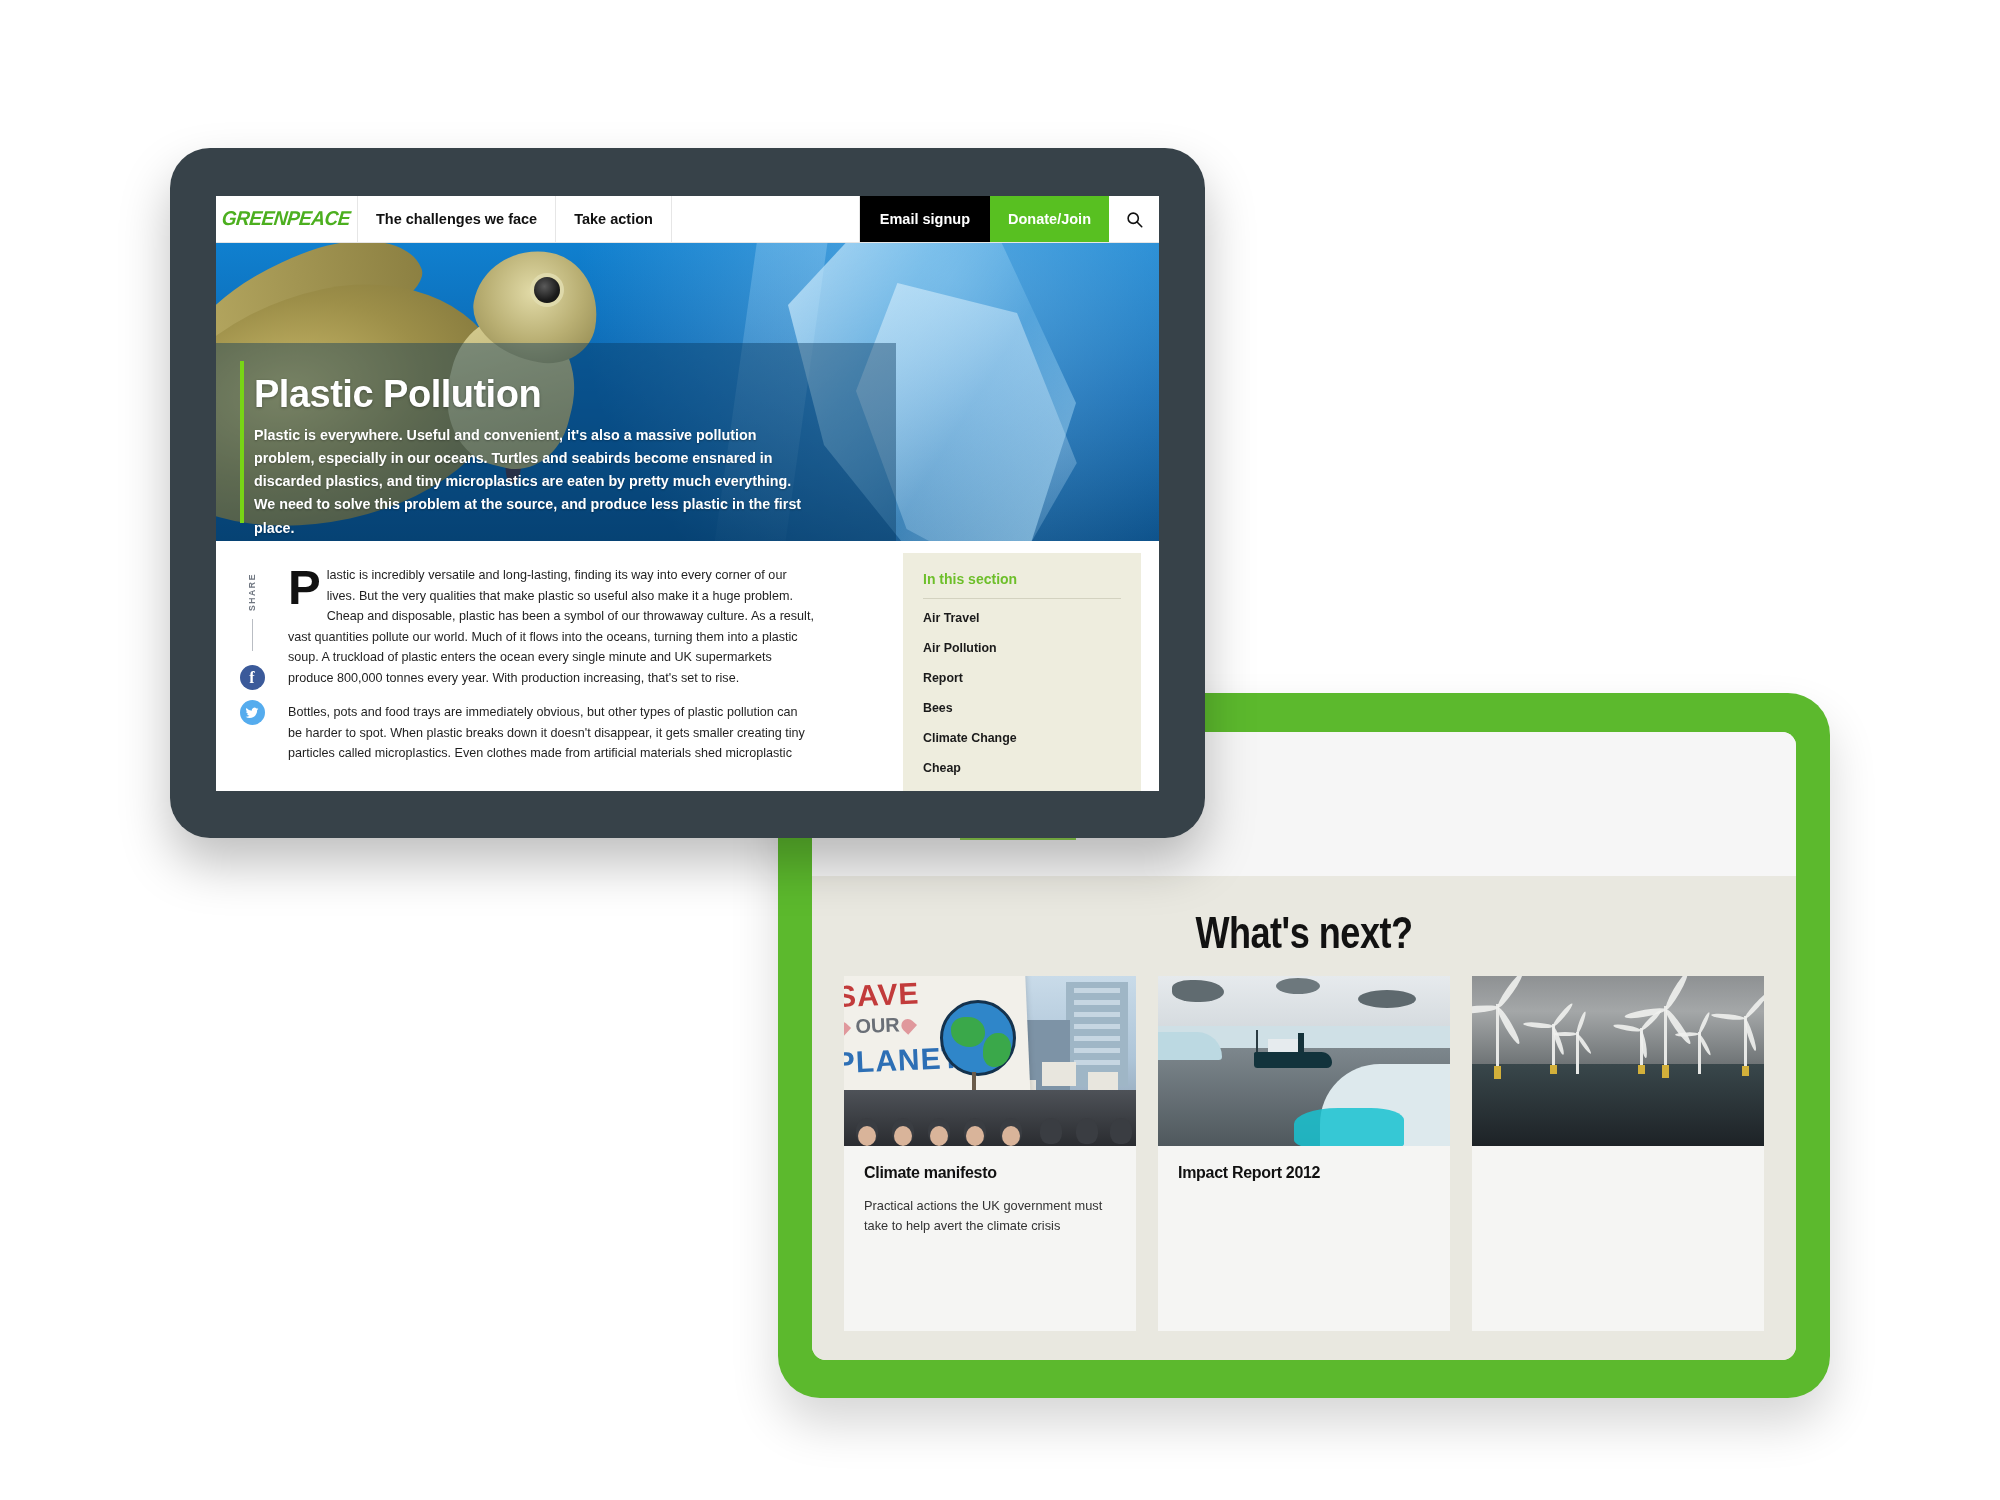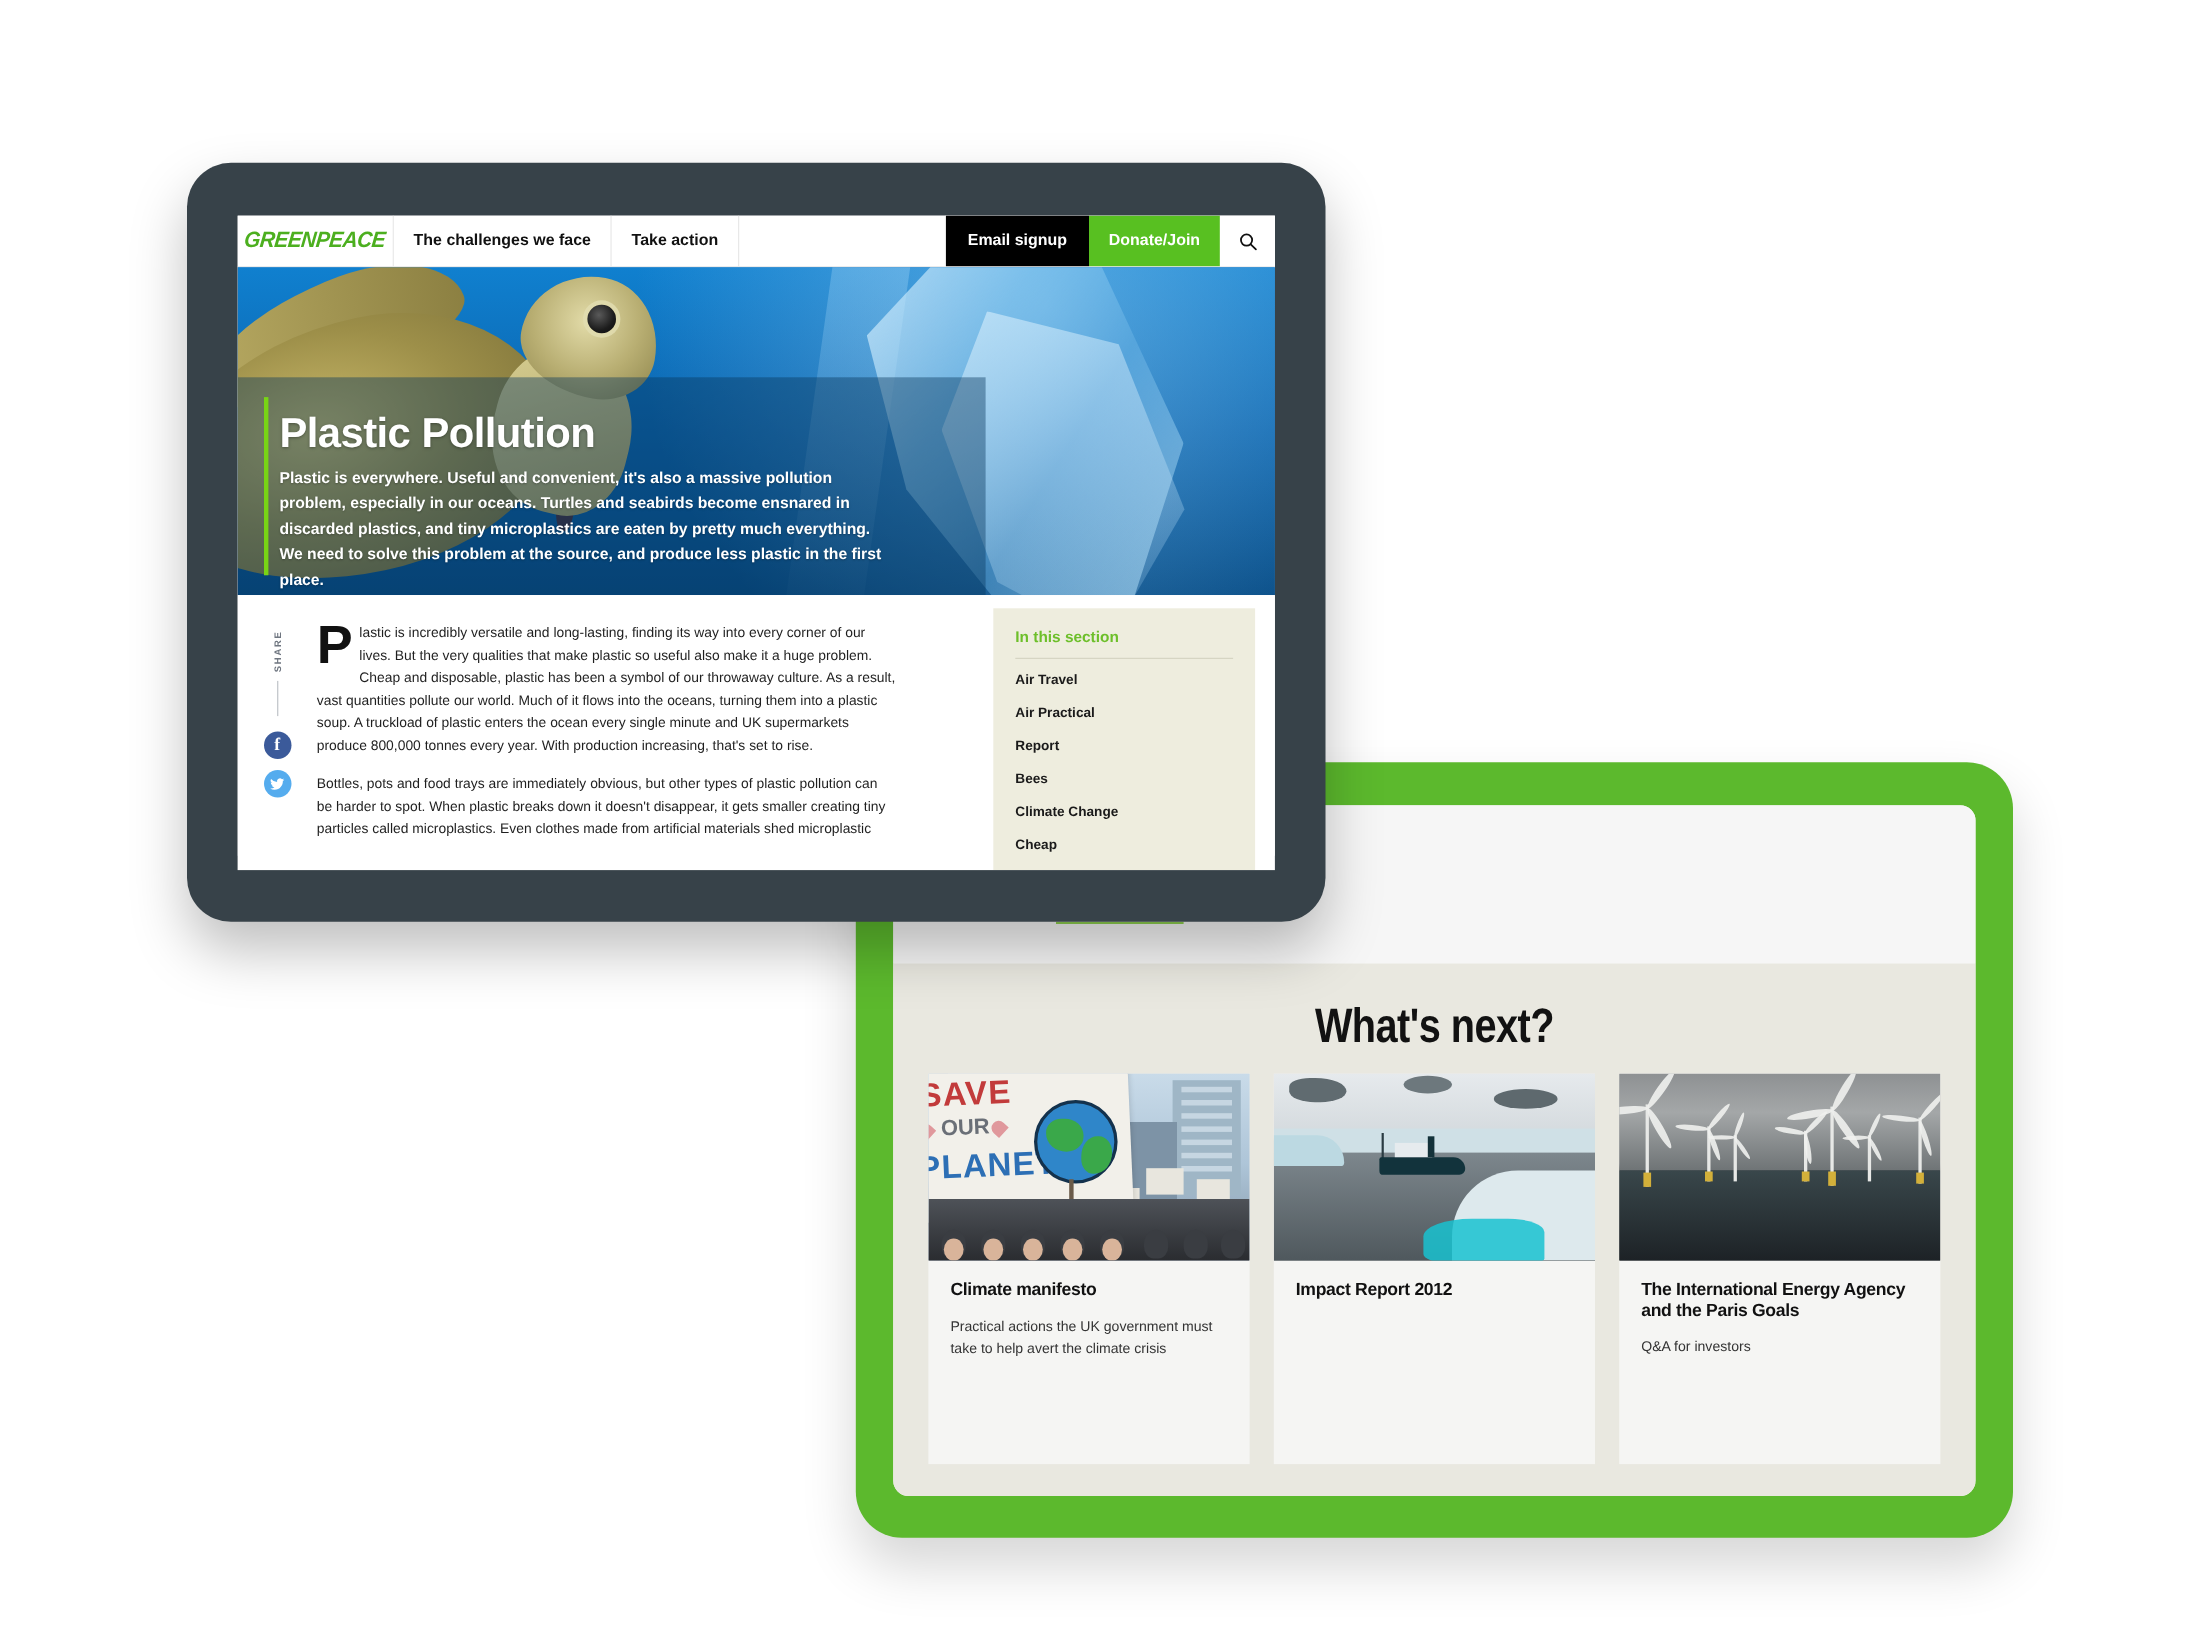--- a/index.html
+++ b/index.html
@@ -502,7 +502,7 @@
           <div class="aside-title">In this section</div>
           <div class="aside-rule"></div>
           <div class="aside-item">Air Travel</div>
-          <div class="aside-item">Air Practical</div>
+          <div class="aside-item">Air Pollution</div>
           <div class="aside-item">Report</div>
           <div class="aside-item">Bees</div>
           <div class="aside-item">Climate Change</div>

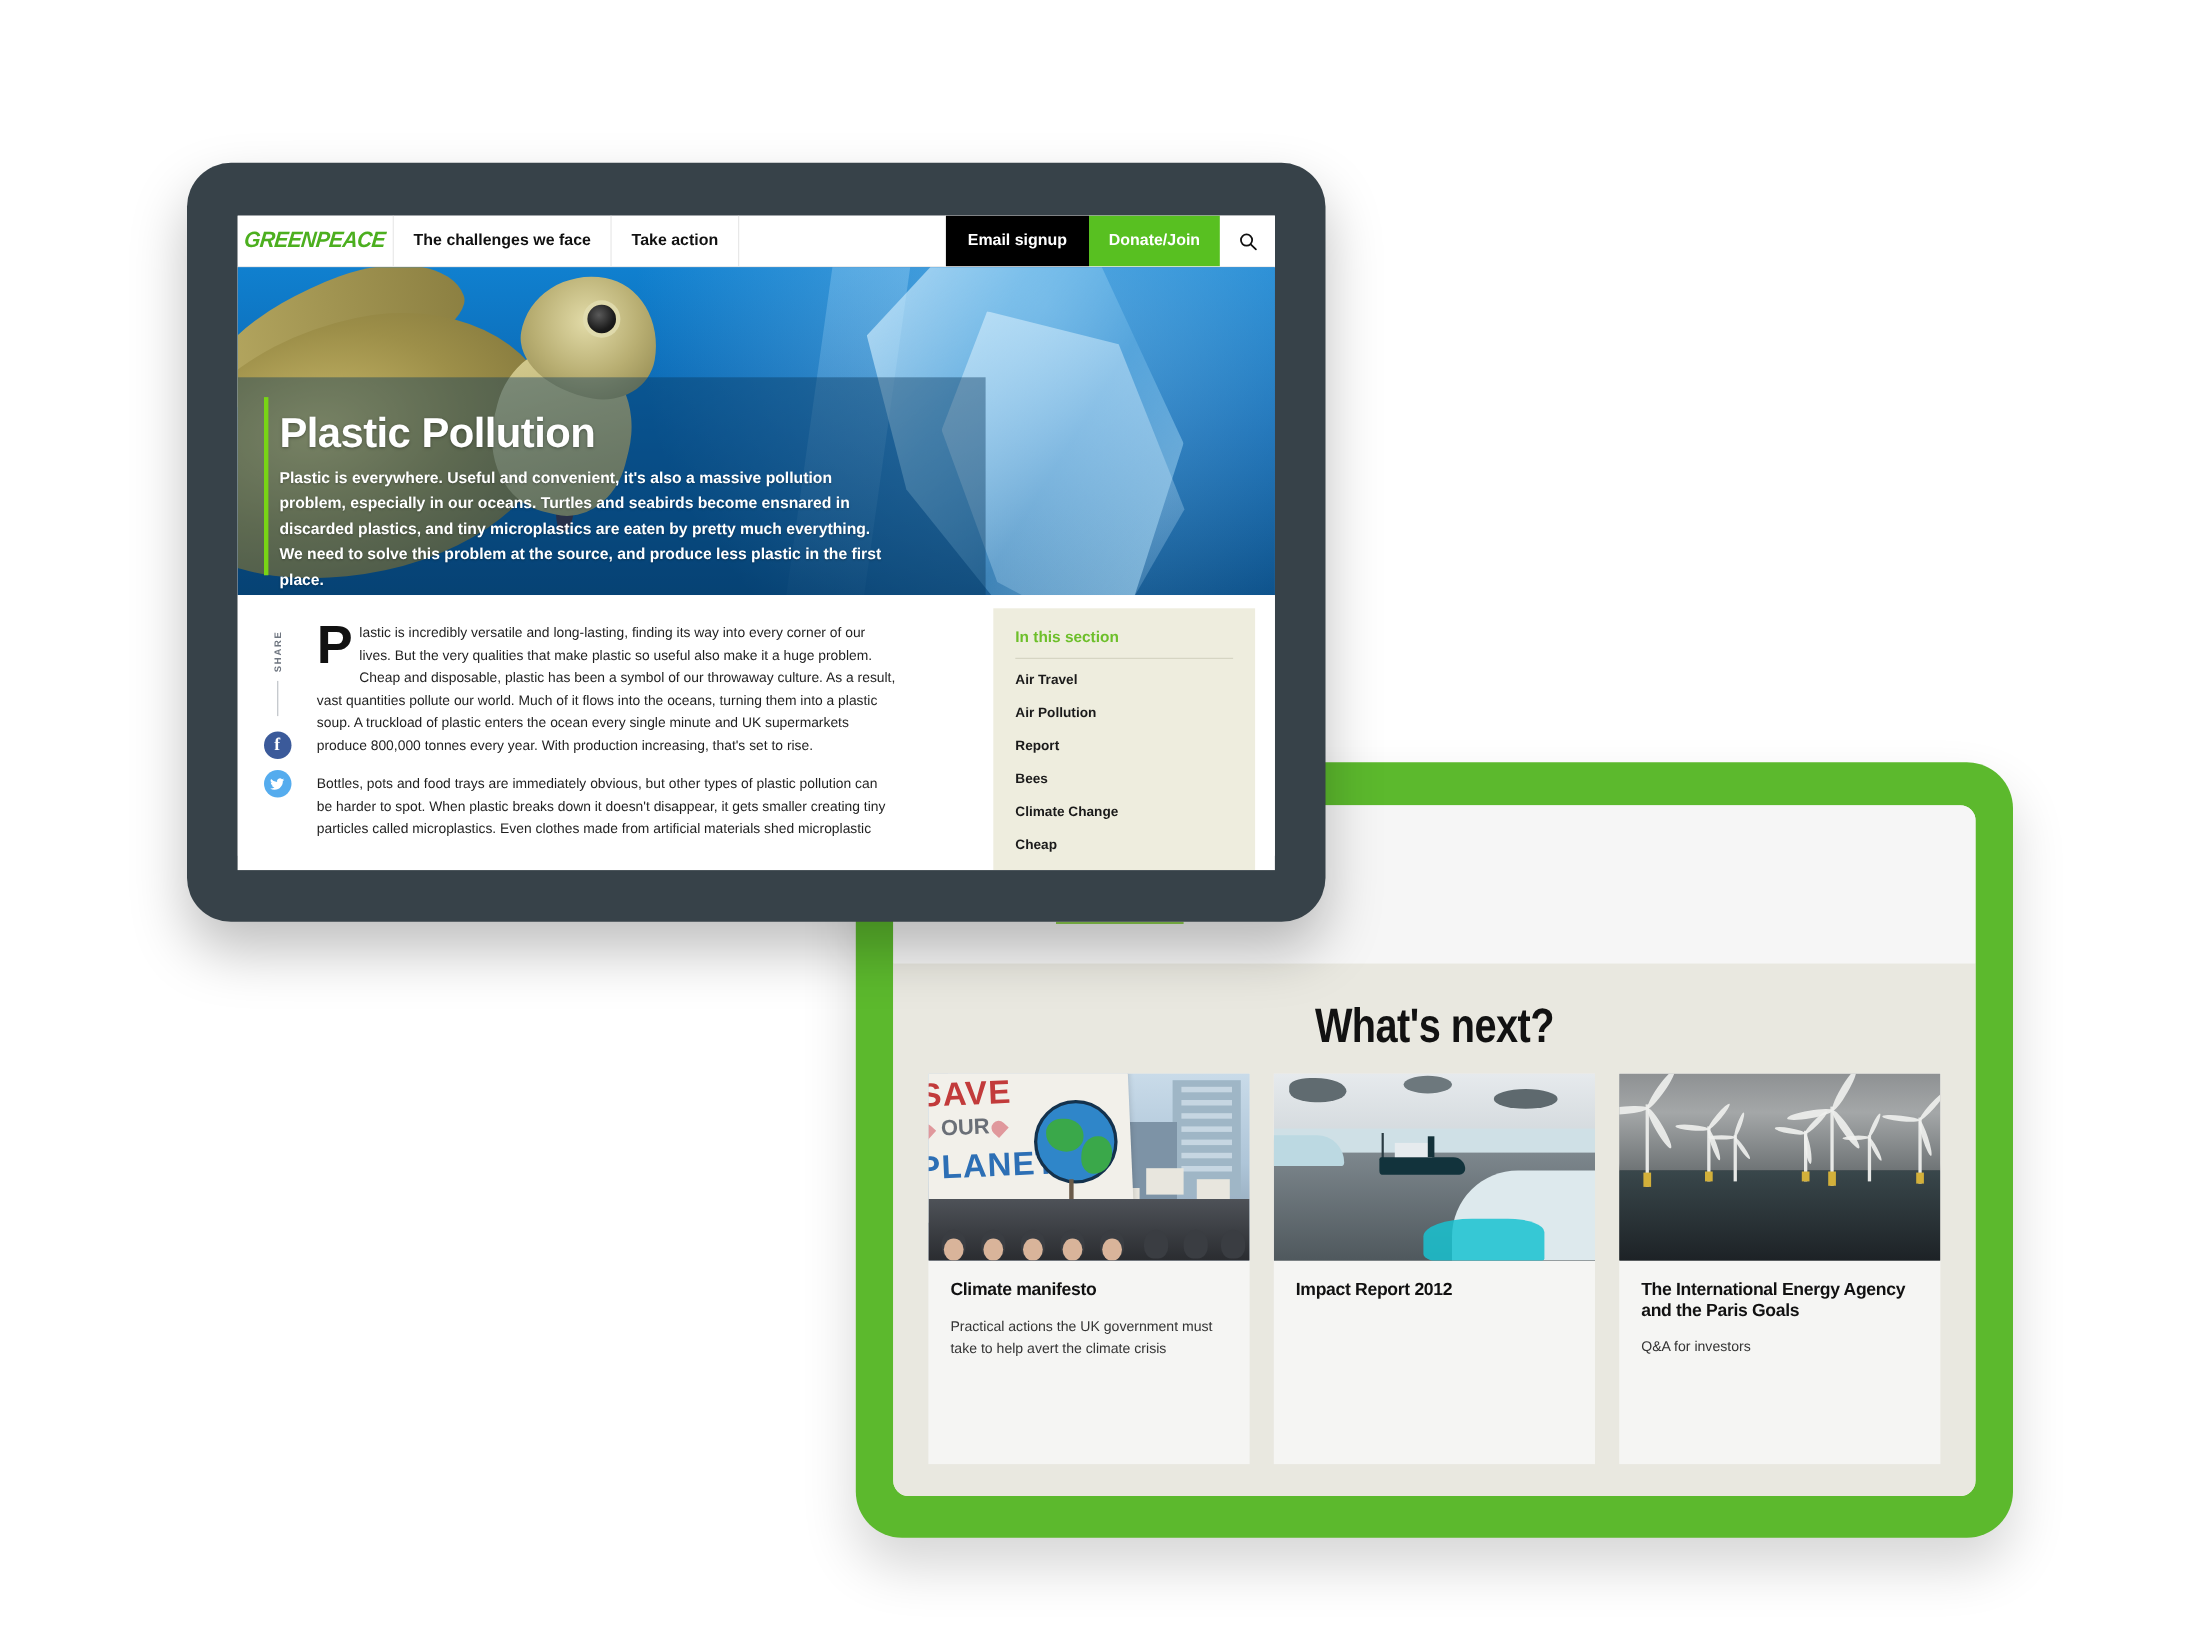--- a/index.html
+++ b/index.html
@@ -418,10 +418,6 @@
                 <div class="bl" style="left:1px;top:0;width:34px;height:5px;transform:rotate(72deg);"></div>
               </div>
             </div>
-            <div class="card-body">
-              <div class="card-title">The International Energy Agency and the Paris Goals</div>
-              <div class="card-desc">Q&amp;A for investors</div>
-            </div>
           </div>
 
         </div>

